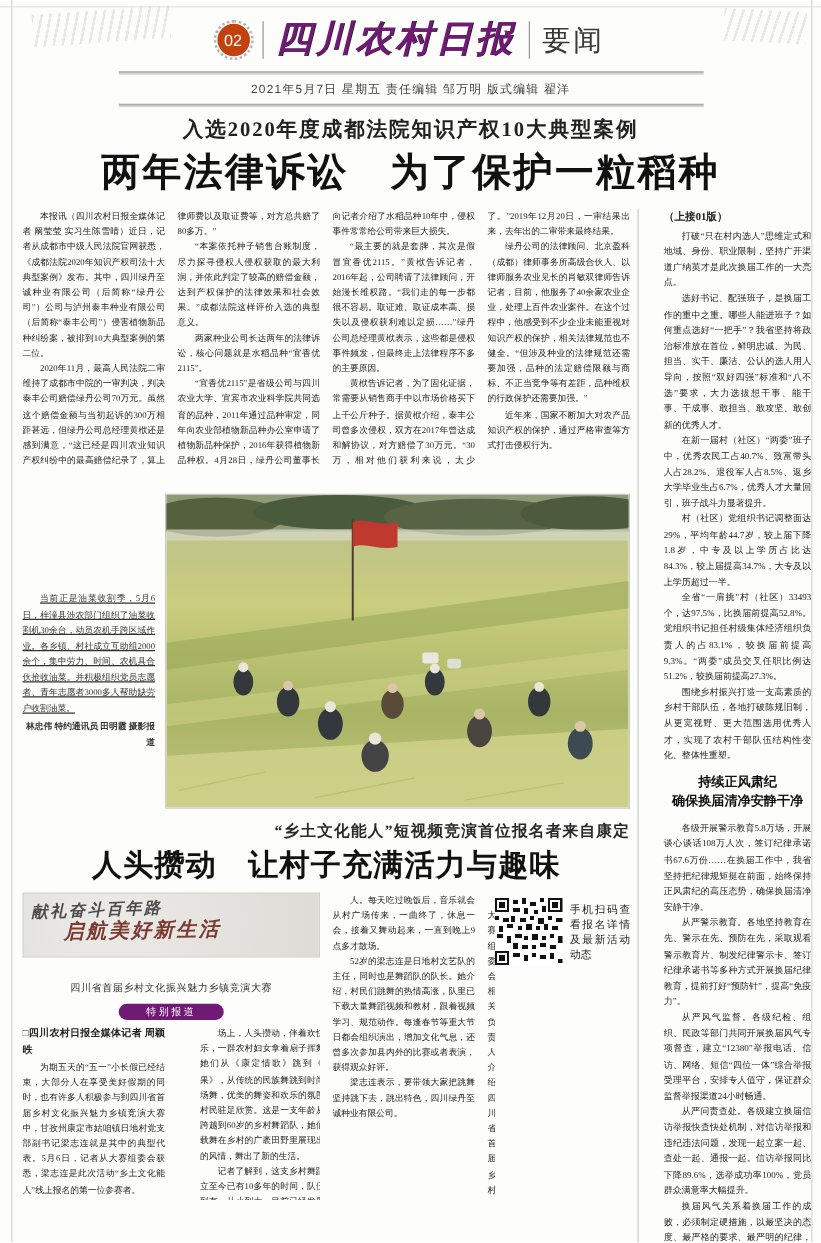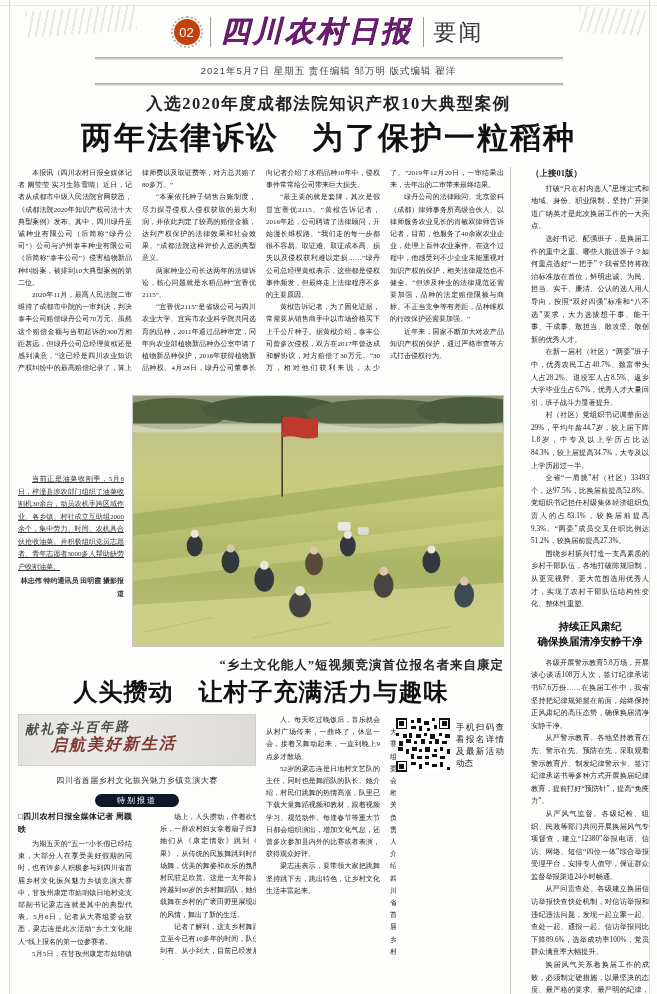--- a/index.html
+++ b/index.html
@@ -69,7 +69,7 @@
     transform:rotate(-2deg);letter-spacing:2px;}
   .banner-line2{font-size:16px;font-weight:bold;font-style:italic;color:#7d3a32;
     margin-top:-1px;padding-left:26px;transform:rotate(-1deg);letter-spacing:2px;}
-  .banner-subtitle{text-align:center;font-size:8px;letter-spacing:0.5px;color:#333;margin-top:9px;}
+  .banner-subtitle{text-align:center;font-size:8px;letter-spacing:0.5px;color:#333;margin-top:19px;}
   .badge-wrap{text-align:center;margin:3px 0 4px 0;}
   .badge{display:inline-block;background:#0f172a;color:#fff;border-radius:8px;
     padding:1px 22px;font-size:8px;letter-spacing:2px;font-family:Liberation Serif, serif;}

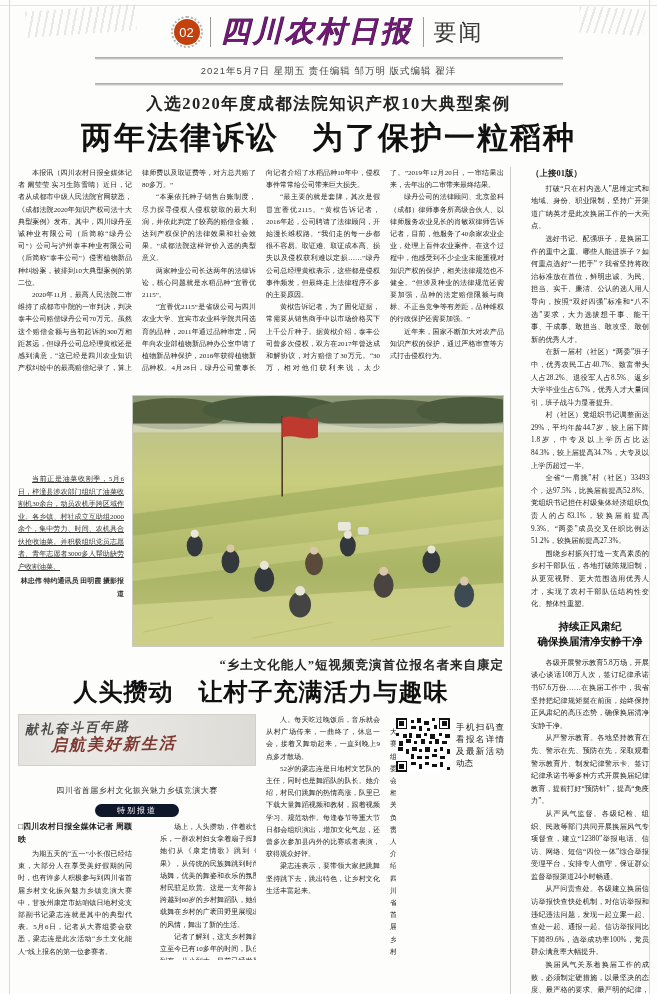--- a/index.html
+++ b/index.html
@@ -71,7 +71,7 @@
     margin-top:-1px;padding-left:26px;transform:rotate(-1deg);letter-spacing:2px;}
   .banner-subtitle{text-align:center;font-size:8px;letter-spacing:0.5px;color:#333;margin-top:19px;}
   .badge-wrap{text-align:center;margin:3px 0 4px 0;}
-  .badge{display:inline-block;background:#0f172a;color:#fff;border-radius:8px;
+  .badge{display:inline-block;background:#701a75;color:#fff;border-radius:8px;
     padding:1px 22px;font-size:8px;letter-spacing:2px;font-family:Liberation Serif, serif;}
   .two-cols{display:flex;gap:28px;flex:1;overflow:hidden;}
   .bcol{width:114px;flex:none;font-size:7px;line-height:12.2px;text-align:justify;overflow:hidden;}

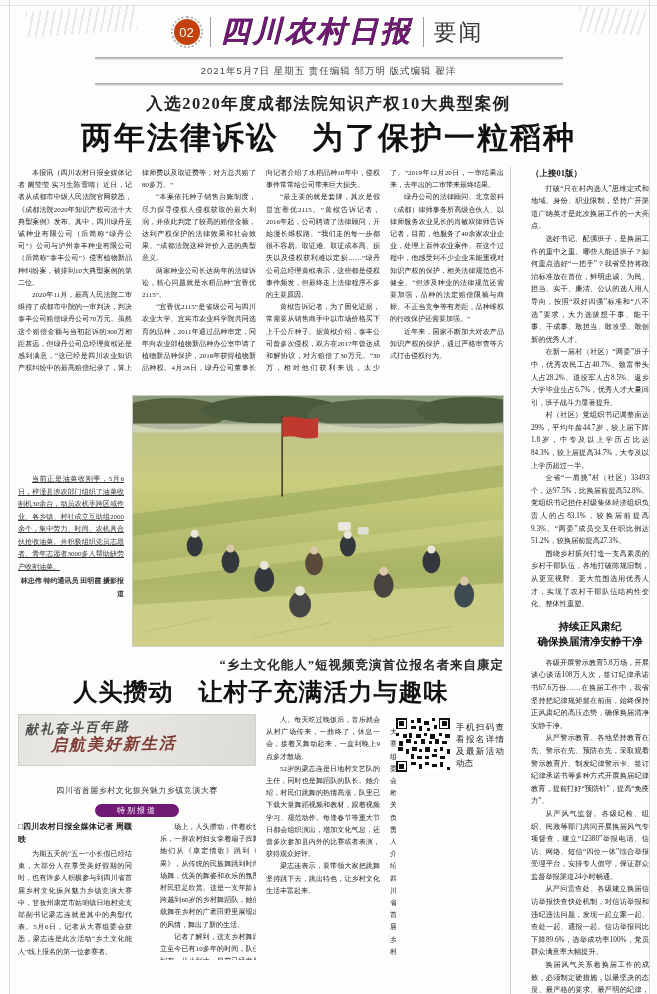--- a/index.html
+++ b/index.html
@@ -216,7 +216,7 @@
             <div class="bcol" style="height:246px">
                 <p class="para">人。每天吃过晚饭后，音乐就会从村广场传来，一曲终了，休息一会，接着又舞动起来，一直到晚上9点多才散场。</p>
                 <p class="para">52岁的梁志连是日地村文艺队的主任，同时也是舞蹈队的队长。她介绍，村民们跳舞的热情高涨，队里已下载大量舞蹈视频和教材，跟着视频学习、规范动作。每逢春节等重大节日都会组织演出，增加文化气息，还曾多次参加县内外的比赛或者表演，获得观众好评。</p>
-                <p class="para">梁志连表示，要带领大家把跳舞坚持跳下去，跳出特色，让乡村文化生活丰富起来。</p>
+                <p class="para">梁志连表示，要带领大家把跳舞坚持跳下去，跳出特色，四川绿丹至诚种业有限公司。</p>
               </div>
             <div class="bcol col4" style="height:246px">
               <div class="c4text">

